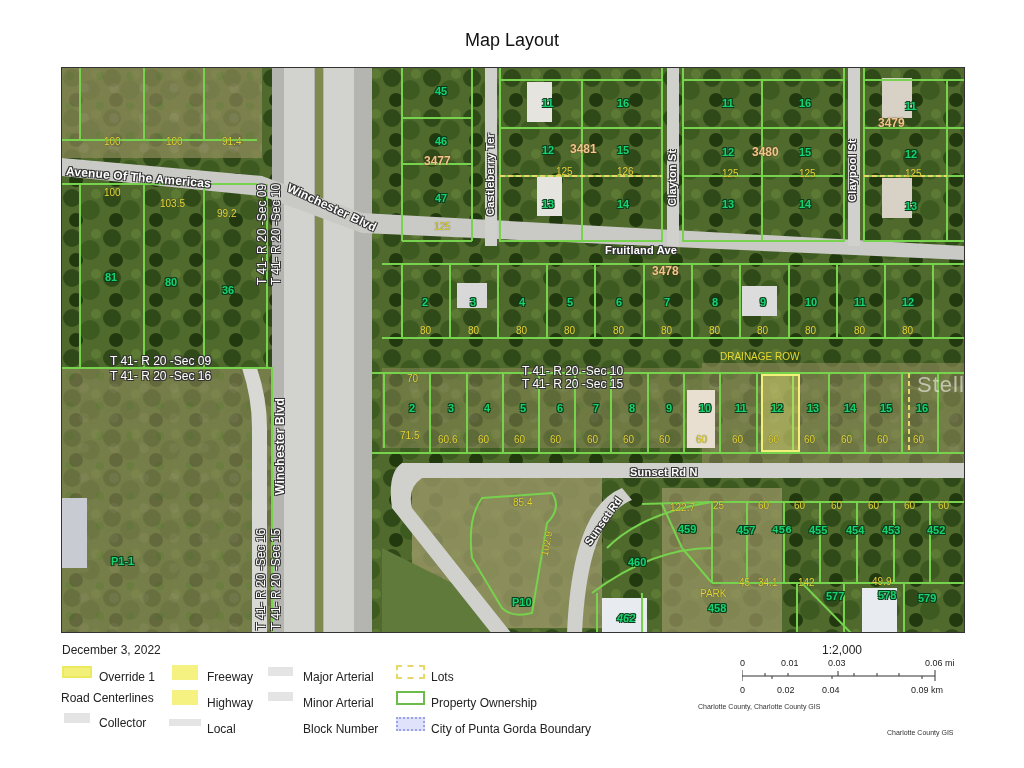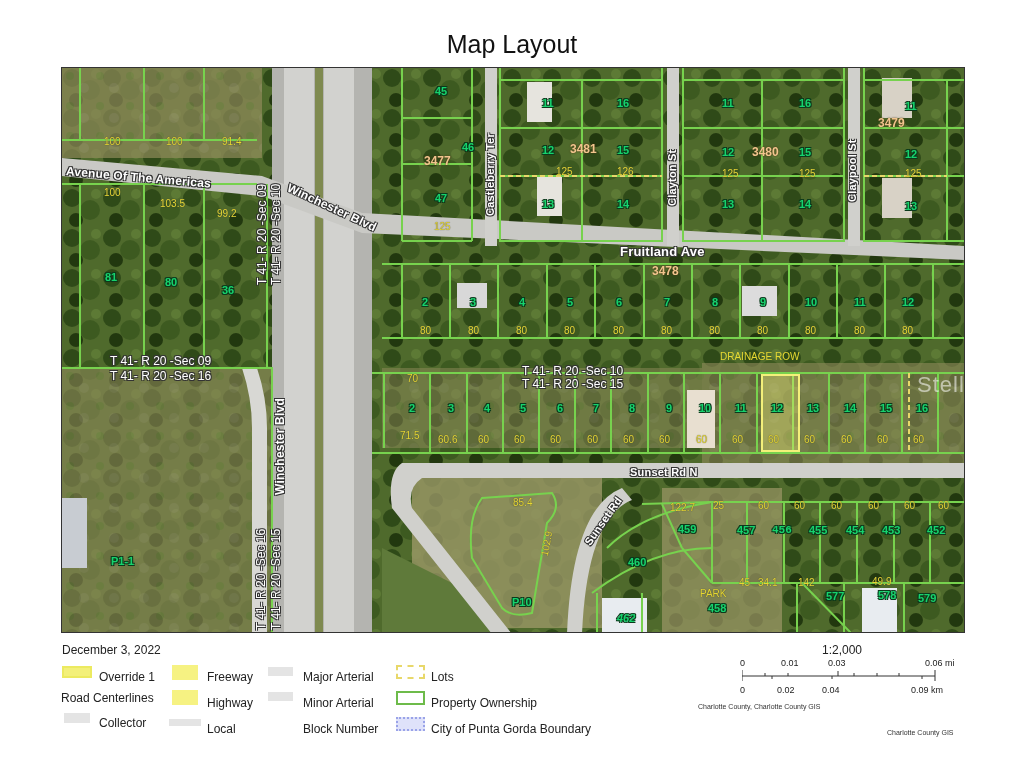--- a/index.html
+++ b/index.html
@@ -5,7 +5,7 @@
   * { box-sizing: border-box; margin: 0; padding: 0; }
   html, body { width: 1024px; height: 768px; background: #ffffff; overflow: hidden; }
   body { position: relative; font-family: "Liberation Sans", sans-serif; color: #222; }
-  .title { position: absolute; left: 0; width: 1024px; top: 30px; text-align: center; font-size: 25px; color: #111; }
+  .title { position: absolute; left: 0; width: 1024px; top: 30px; text-align: center; font-size: 18px; color: #111; }
   .map-frame { position: absolute; left: 61px; top: 67px; width: 904px; height: 566px; border: 1px solid #333; overflow: hidden; background: #6f7a45; }
   .map-frame svg { position: absolute; left: 0; top: 0; }
   .road-lbl { position: absolute; white-space: nowrap; font-weight: bold; font-size: 12px; color: #fff;

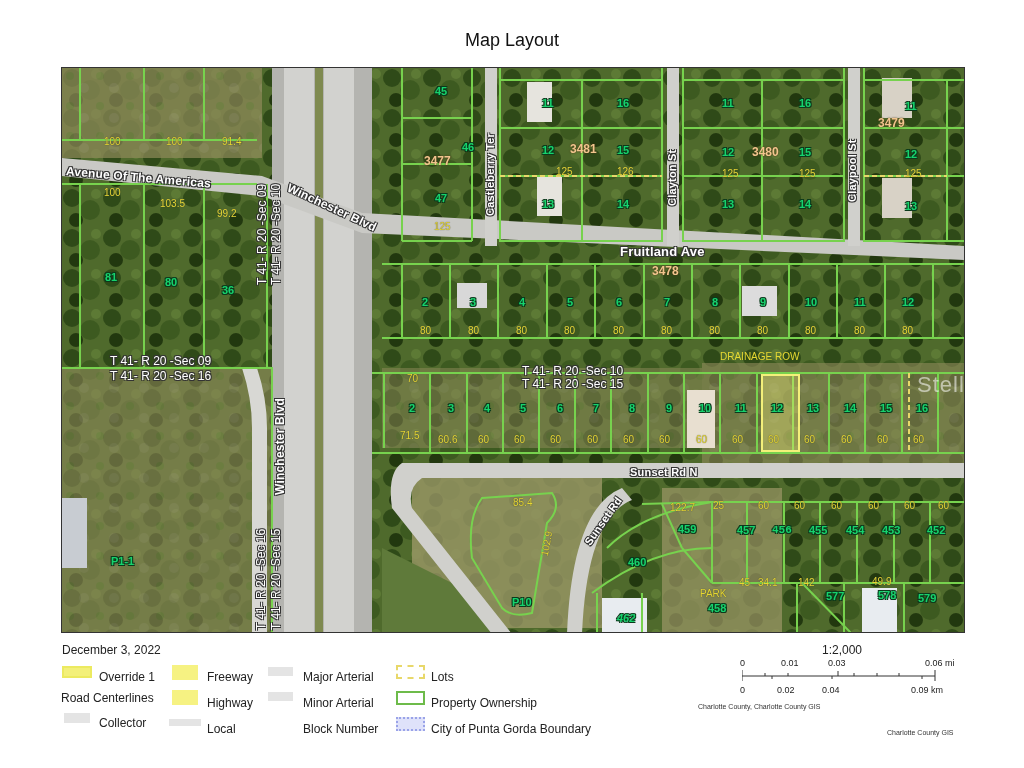--- a/index.html
+++ b/index.html
@@ -219,7 +219,7 @@
   <div class="watermark" style="left:855px;top:304px;">StellarMLS</div>
 
   <div class="parcel" style="left:373px;top:17px;">45</div>
-  <div class="parcel" style="left:373px;top:73px;margin-left:27px;">46</div>
+  <div class="parcel" style="left:373px;top:67px;">46</div>
   <div class="parcel" style="left:373px;top:124px;">47</div>
 
   <div class="parcel" style="left:480px;top:29px;">11</div>

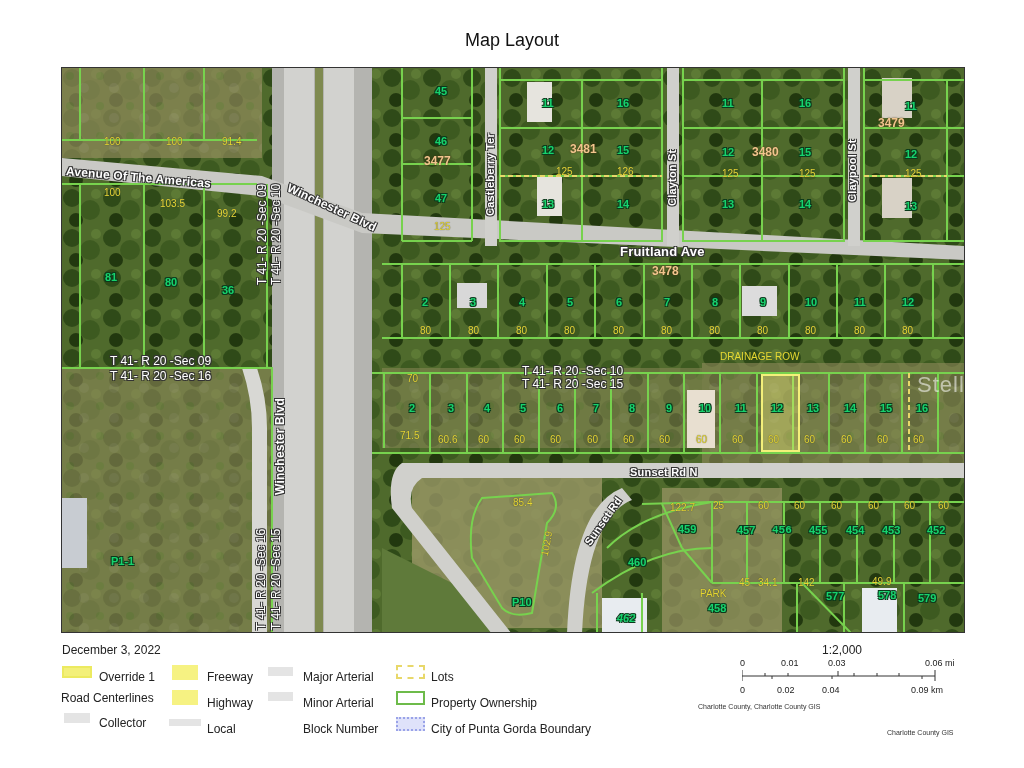--- a/index.html
+++ b/index.html
@@ -196,7 +196,7 @@
   <div class="road-lbl" style="left:428px;top:142px;font-size:11px;transform:rotate(-90deg);transform-origin:left;">Castleberry Ter</div>
   <div class="road-lbl" style="left:610px;top:132px;font-size:11px;transform:rotate(-90deg);transform-origin:left;">Clayton St</div>
   <div class="road-lbl" style="left:790px;top:128px;font-size:11px;transform:rotate(-90deg);transform-origin:left;">Claypool St</div>
-  <div class="road-lbl" style="left:558px;top:176px;font-size:13px;">Fruitland Ave</div>
+  <div class="road-lbl" style="left:543px;top:176px;font-size:11px;">Fruitland Ave</div>
   <div class="road-lbl" style="left:568px;top:398px;font-size:11px;">Sunset Rd N</div>
   <div class="road-lbl" style="left:525px;top:470px;font-size:11px;transform:rotate(-55deg);transform-origin:left;">Sunset Rd</div>
 

